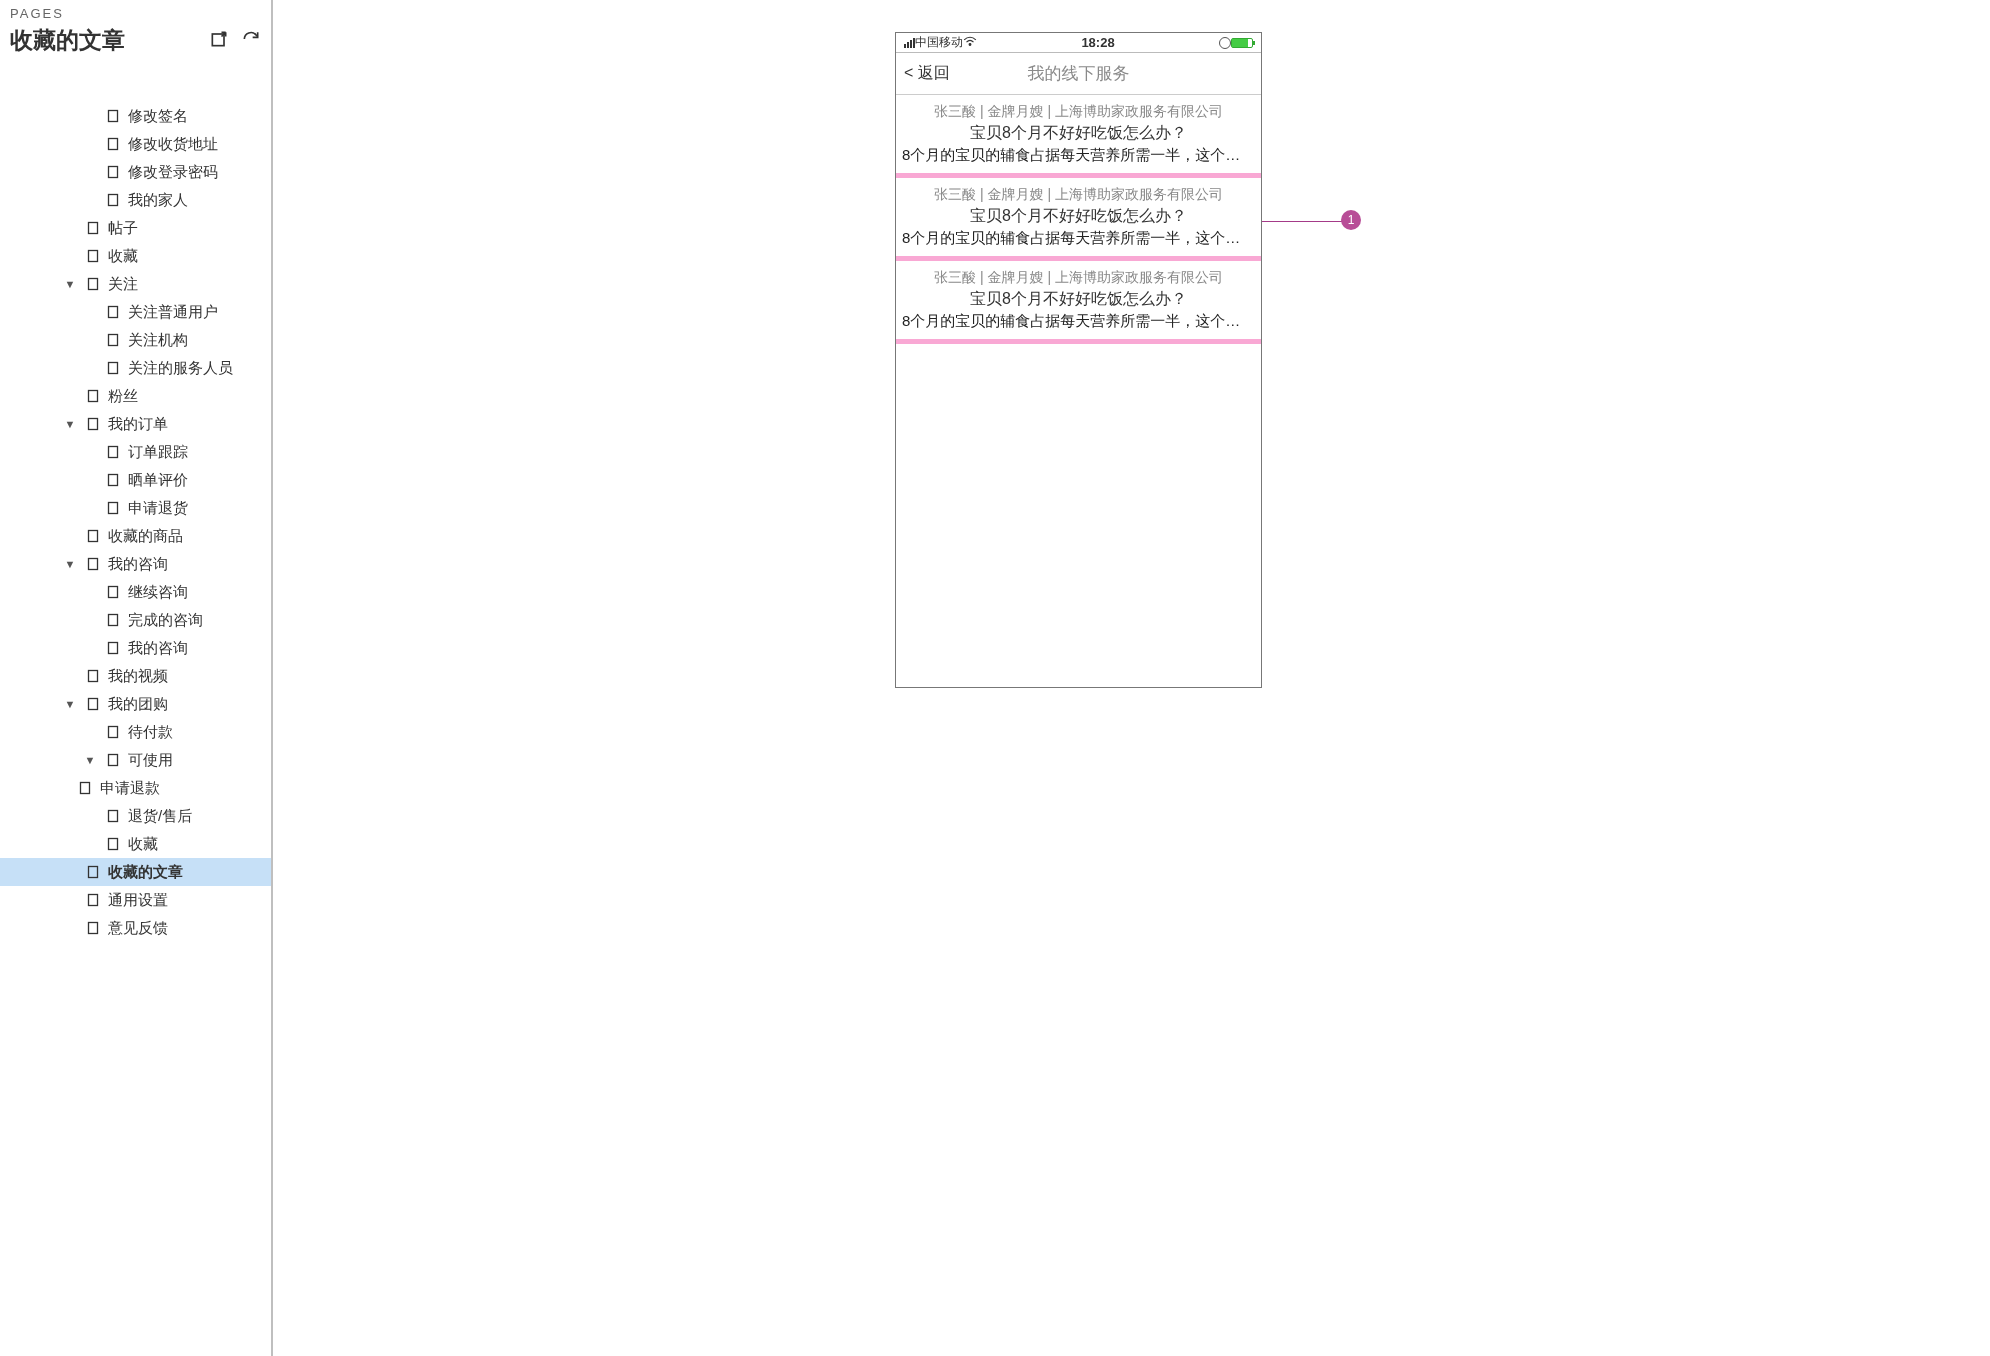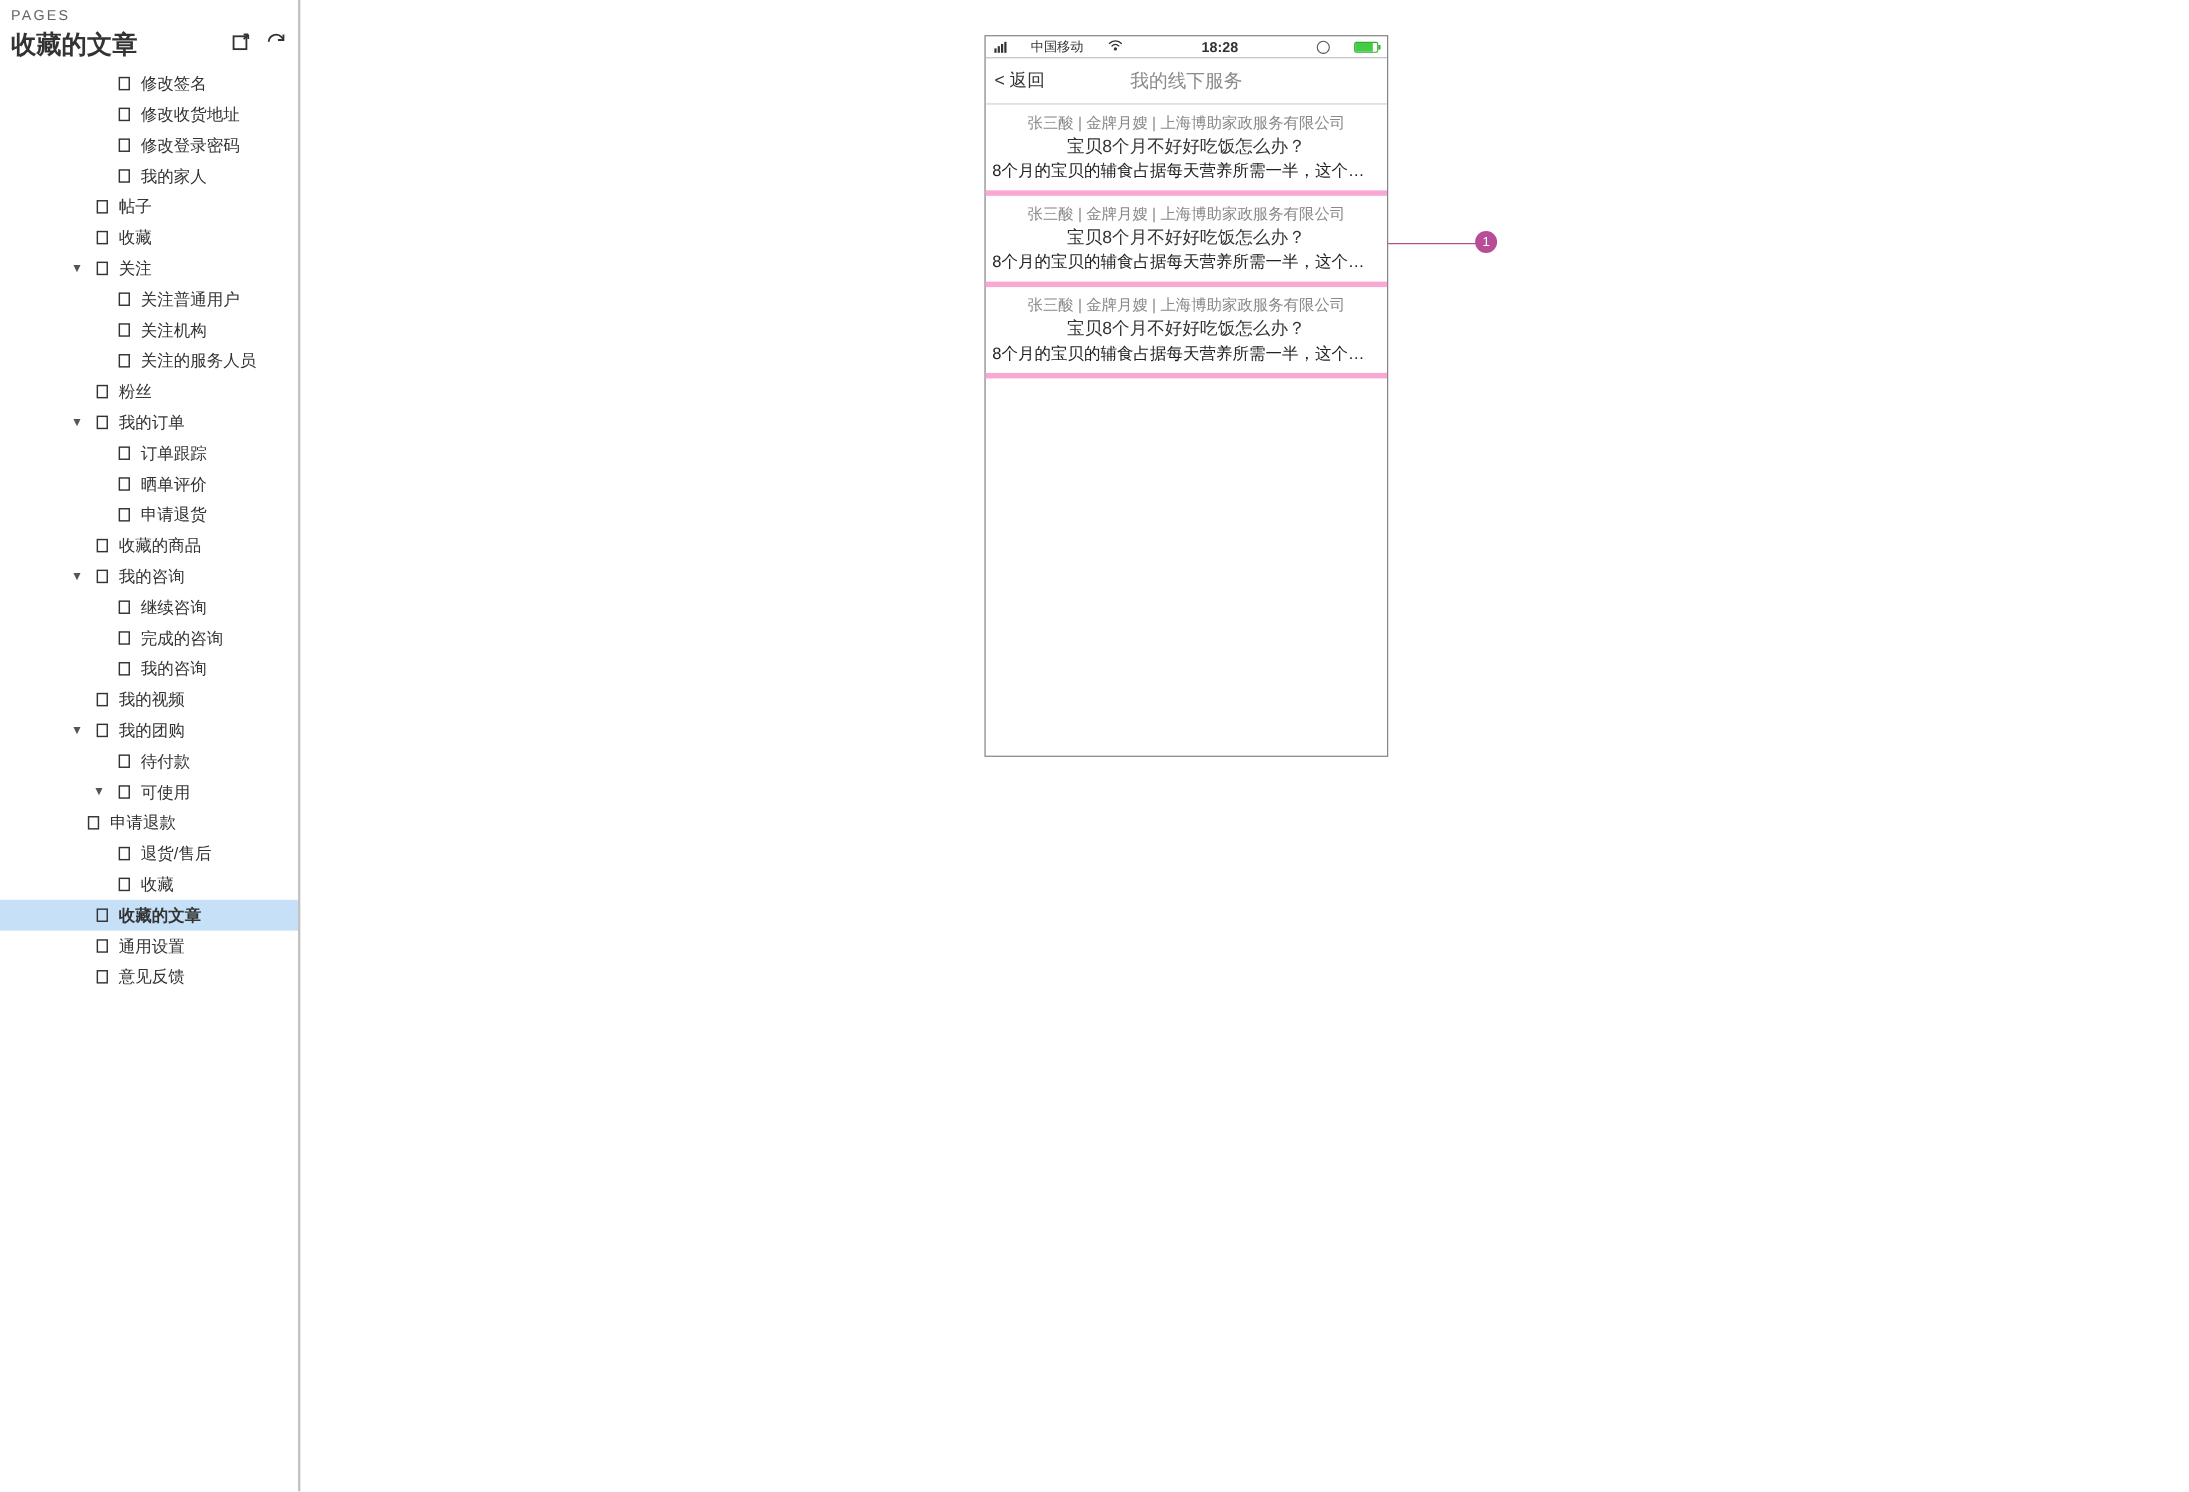--- a/index.html
+++ b/index.html
@@ -7,7 +7,7 @@
     .app { display: flex; height: 100vh; }
 
     
-    .sidebar { width: 273px; border-right: 2px solid #bfbfbf; display: flex; flex-direction: column; }
+    .sidebar { width: 273px; border-right: 2px solid #bfbfbf; display: flex; flex-direction: column; gap: 40px; }
     .sidebar-header { padding: 6px 10px 4px; }
     .pages-label { font-size: 13px; letter-spacing: 2px; color: #666; }
     .title-row { display: flex; align-items: center; justify-content: space-between; margin-top: 4px; }

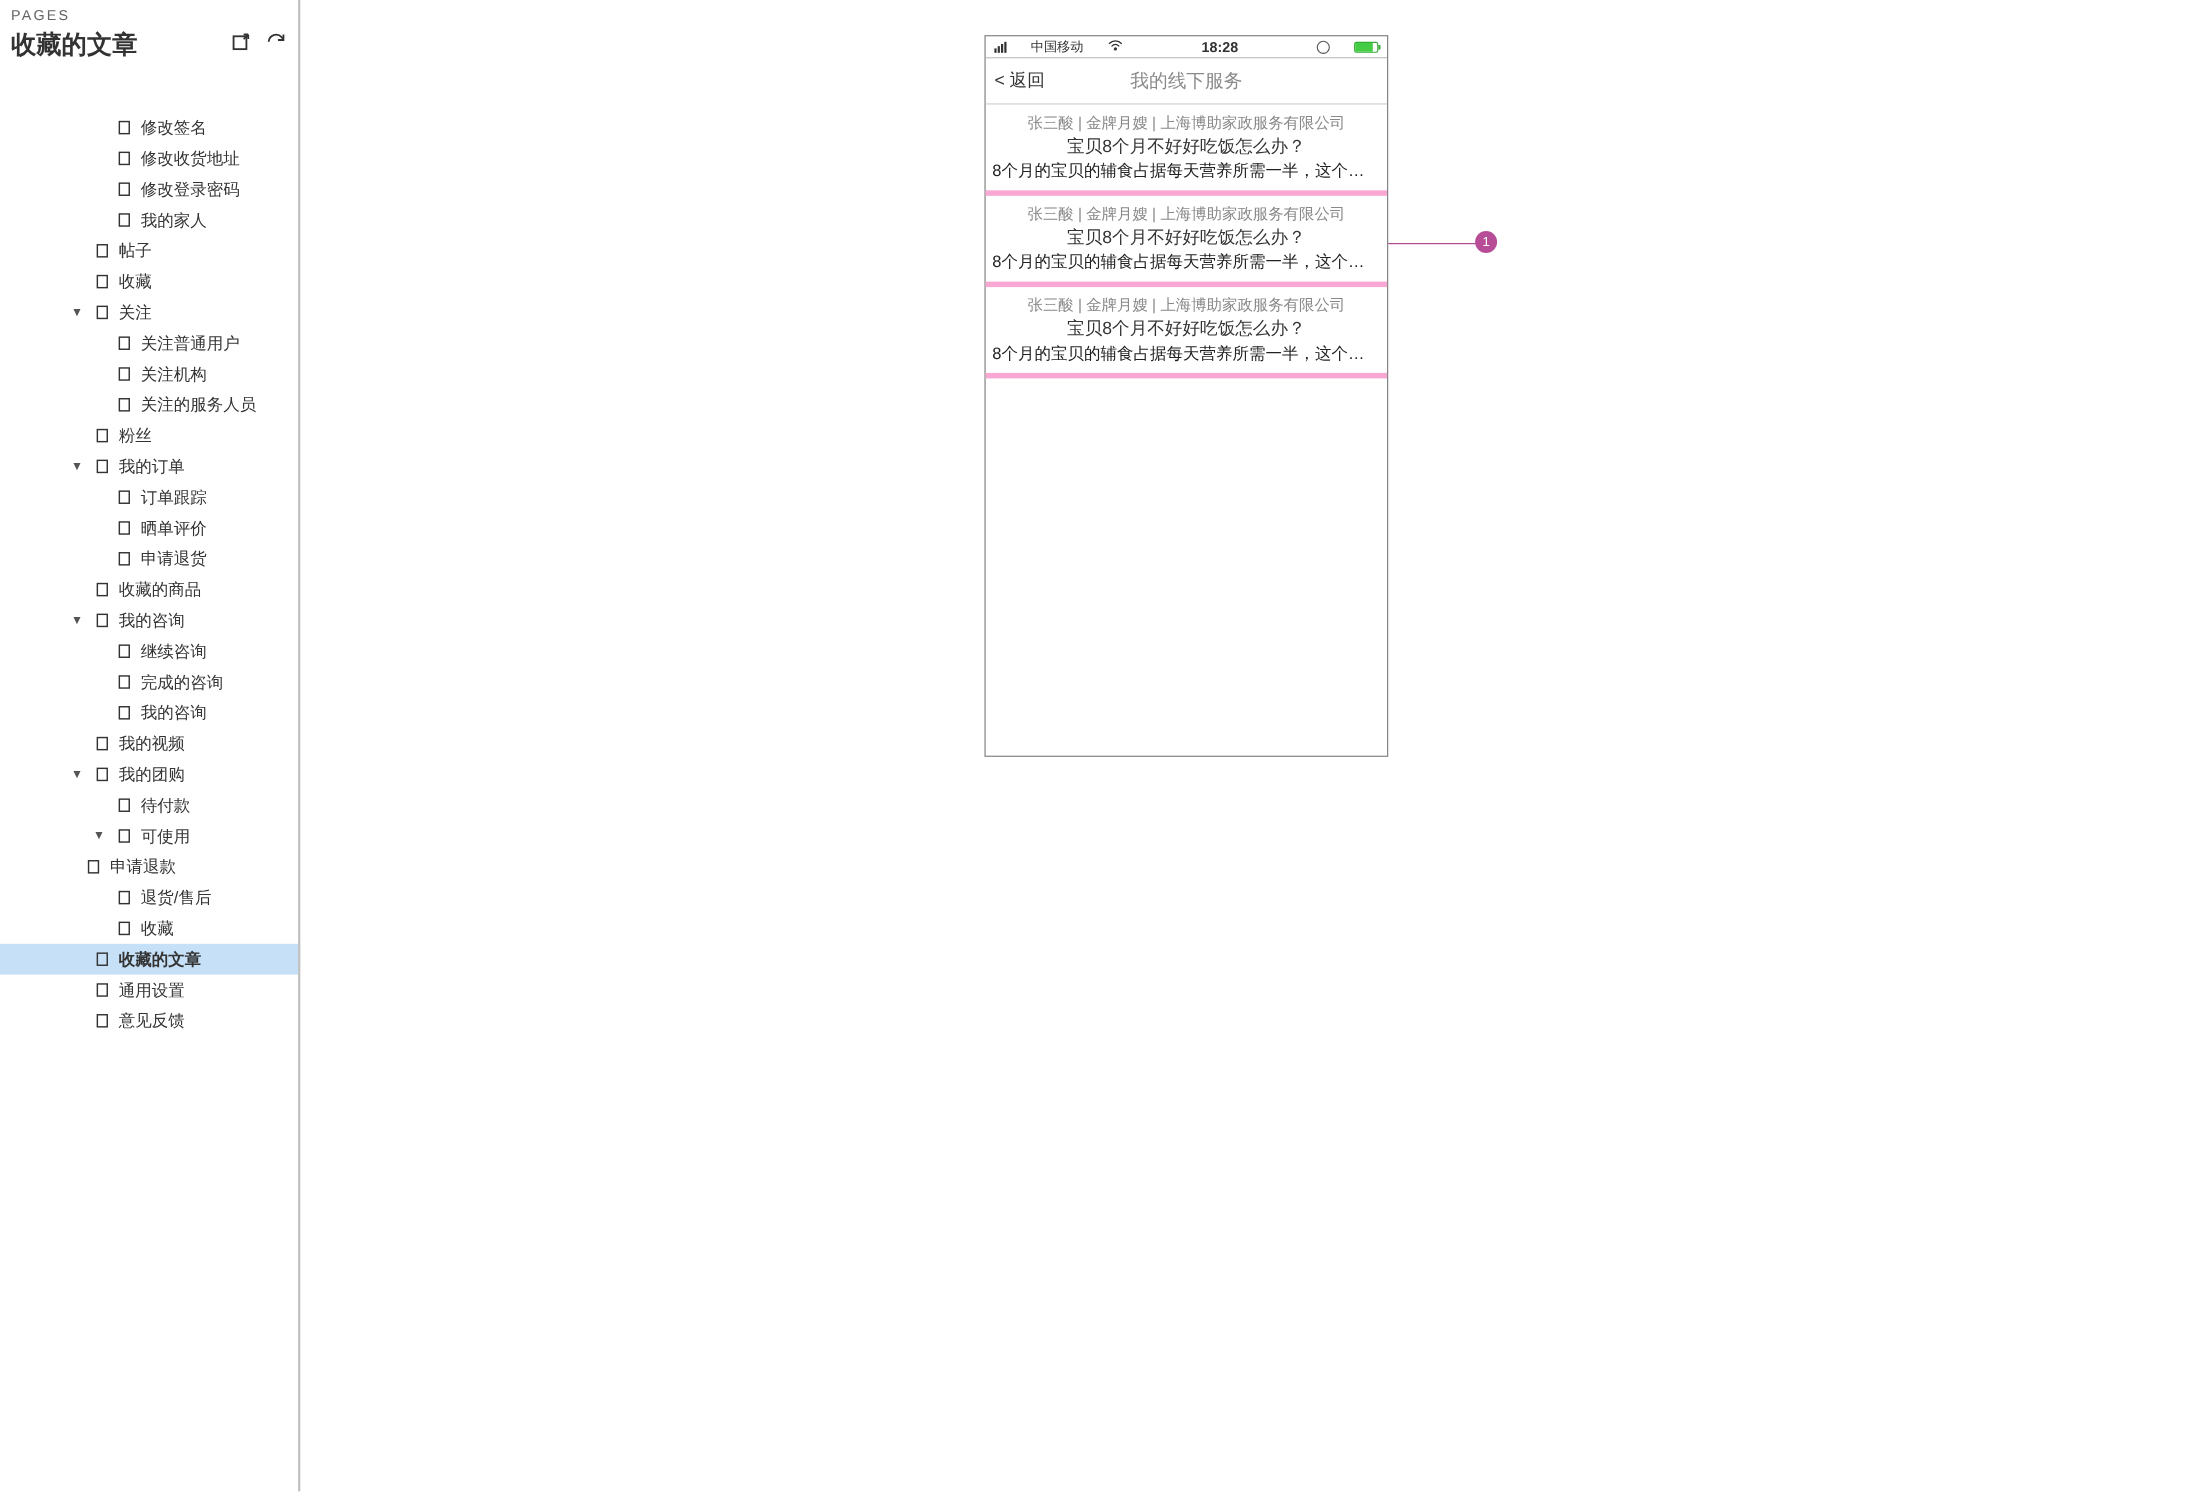--- a/index.html
+++ b/index.html
@@ -38,7 +38,7 @@
     .canvas { flex: 1; position: relative; overflow: auto; }
     .phone { position: absolute; left: 622px; top: 32px; width: 367px; height: 656px; border: 1px solid #777; background: #fff; }
     .statusbar { height: 20px; border-bottom: 1px solid #bbb; display: flex; align-items: center; justify-content: space-between; padding: 0 8px; font-size: 12px; }
-    .sb-left,.sb-right { display:flex; align-items:center; gap:22px; }
+    .sb-left,.sb-right { display:flex; align-items:center; gap:0; }
     .sb-bars { display:flex; align-items:flex-end; gap:1px; }
     .sb-bars span { width:2px; background:#333; display:block; }
     .sb-bars span:nth-child(1){height:4px}

